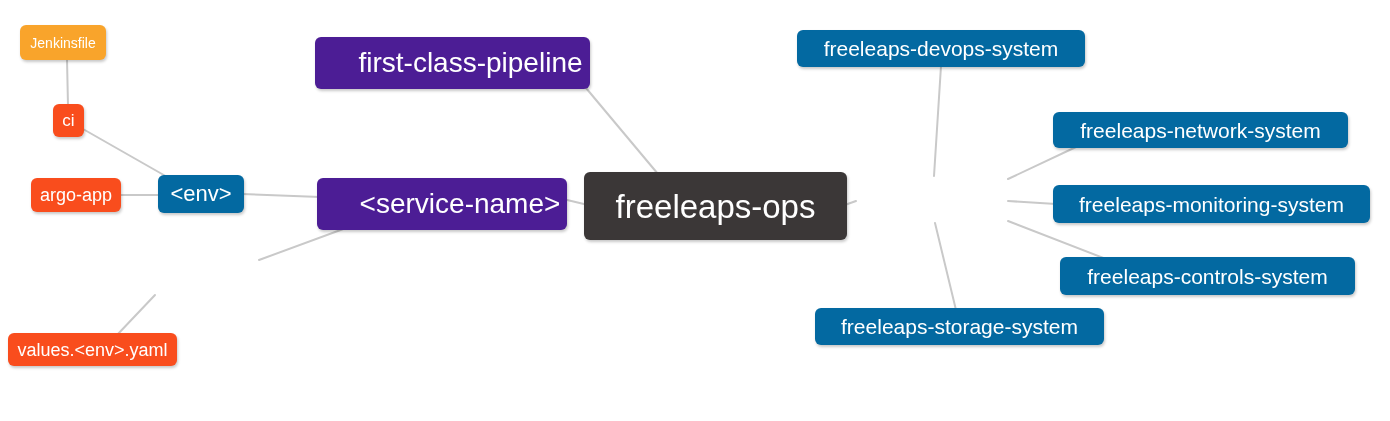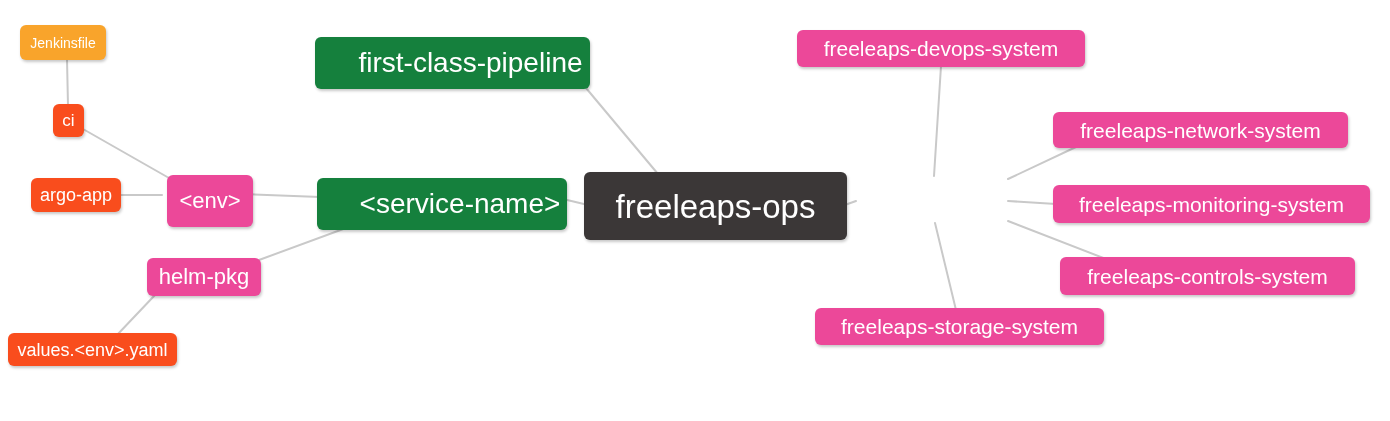--- a/index.html
+++ b/index.html
@@ -35,7 +35,7 @@
     line-height: 1;
     user-select: none;
   }
-  .node.blue   { background: #15803d; padding-left: 36px; }
+  .node.blue   { background: #4c1d95; padding-left: 36px; }
   .node.green  { background: #ec4899; }
   .node.red    { background: #f94d1d; }
   .node.orange { background: #f9a42b; }

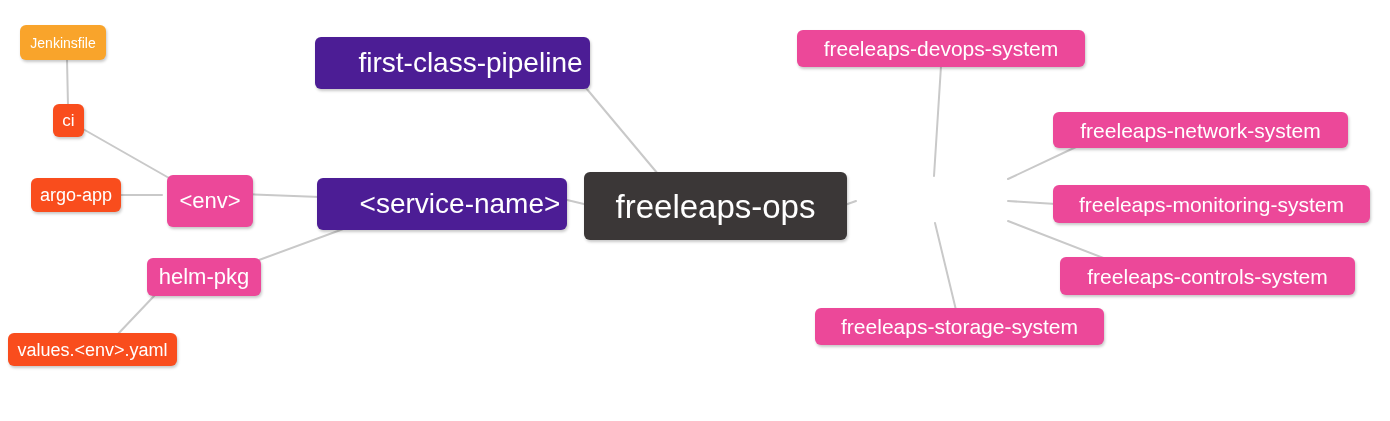--- a/index.html
+++ b/index.html
@@ -36,7 +36,7 @@
     user-select: none;
   }
   .node.blue   { background: #4c1d95; padding-left: 36px; }
-  .node.green  { background: #ec4899; }
+  .node.green  { background: #0369a1; }
   .node.red    { background: #f94d1d; }
   .node.orange { background: #f9a42b; }
   .node.dark   { background: #3b3737; }

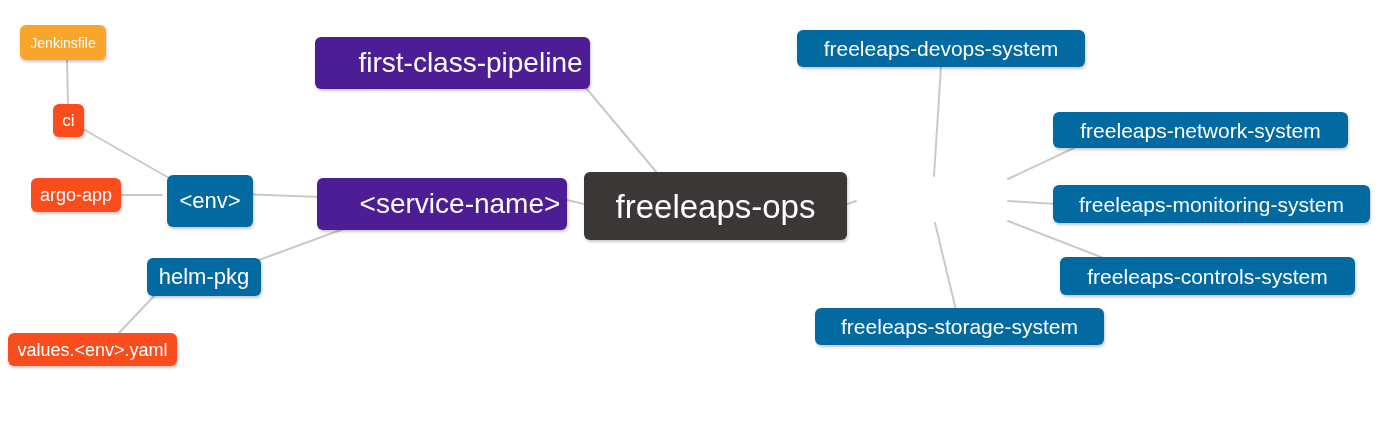--- a/index.html
+++ b/index.html
@@ -69,7 +69,7 @@
 
   <div class="node red" style="left:31px;  top:178px; width:90px;  height:34px; font-size:18px;">argo-app</div>
 
-  <div class="node green" style="left:158px; top:175px; width:86px;  height:52px; font-size:22px;margin-left:9px;">&lt;env&gt;</div>
+  <div class="node green" style="left:158px; top:175px; width:86px;  height:38px; font-size:22px;">&lt;env&gt;</div>
 
   <div class="node green" style="left:147px; top:258px; width:114px; height:38px; font-size:22px;">helm-pkg</div>
 

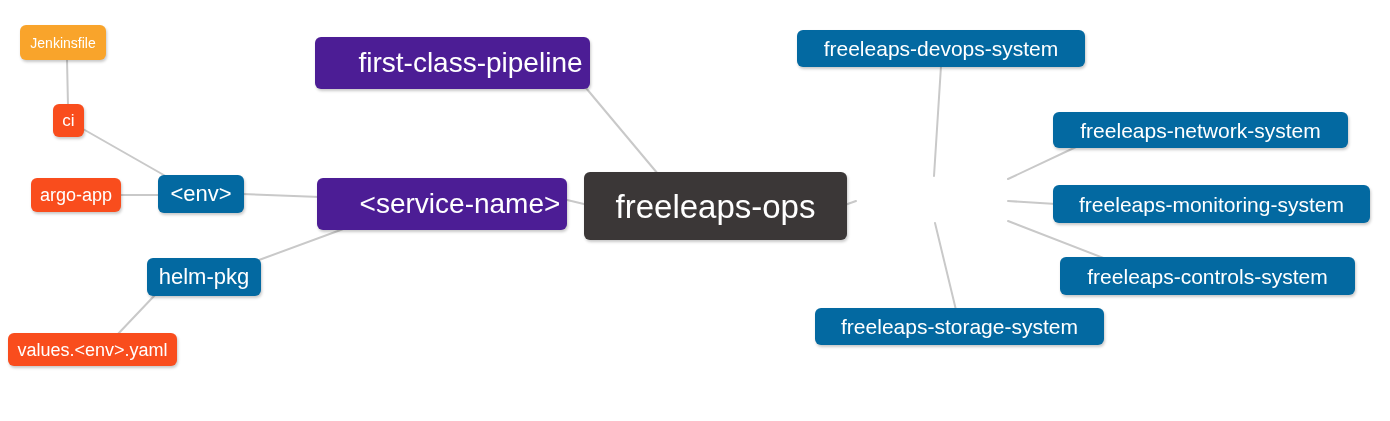--- a/index.html
+++ b/index.html
@@ -71,7 +71,6 @@
 
   <div class="node green" style="left:158px; top:175px; width:86px;  height:38px; font-size:22px;">&lt;env&gt;</div>
 
-  <div class="node green" style="left:147px; top:258px; width:114px; height:38px; font-size:22px;">helm-pkg</div>
 
   <div class="node red" style="left:8px;   top:333px; width:169px; height:33px; font-size:18px;">values.&lt;env&gt;.yaml</div>
 

